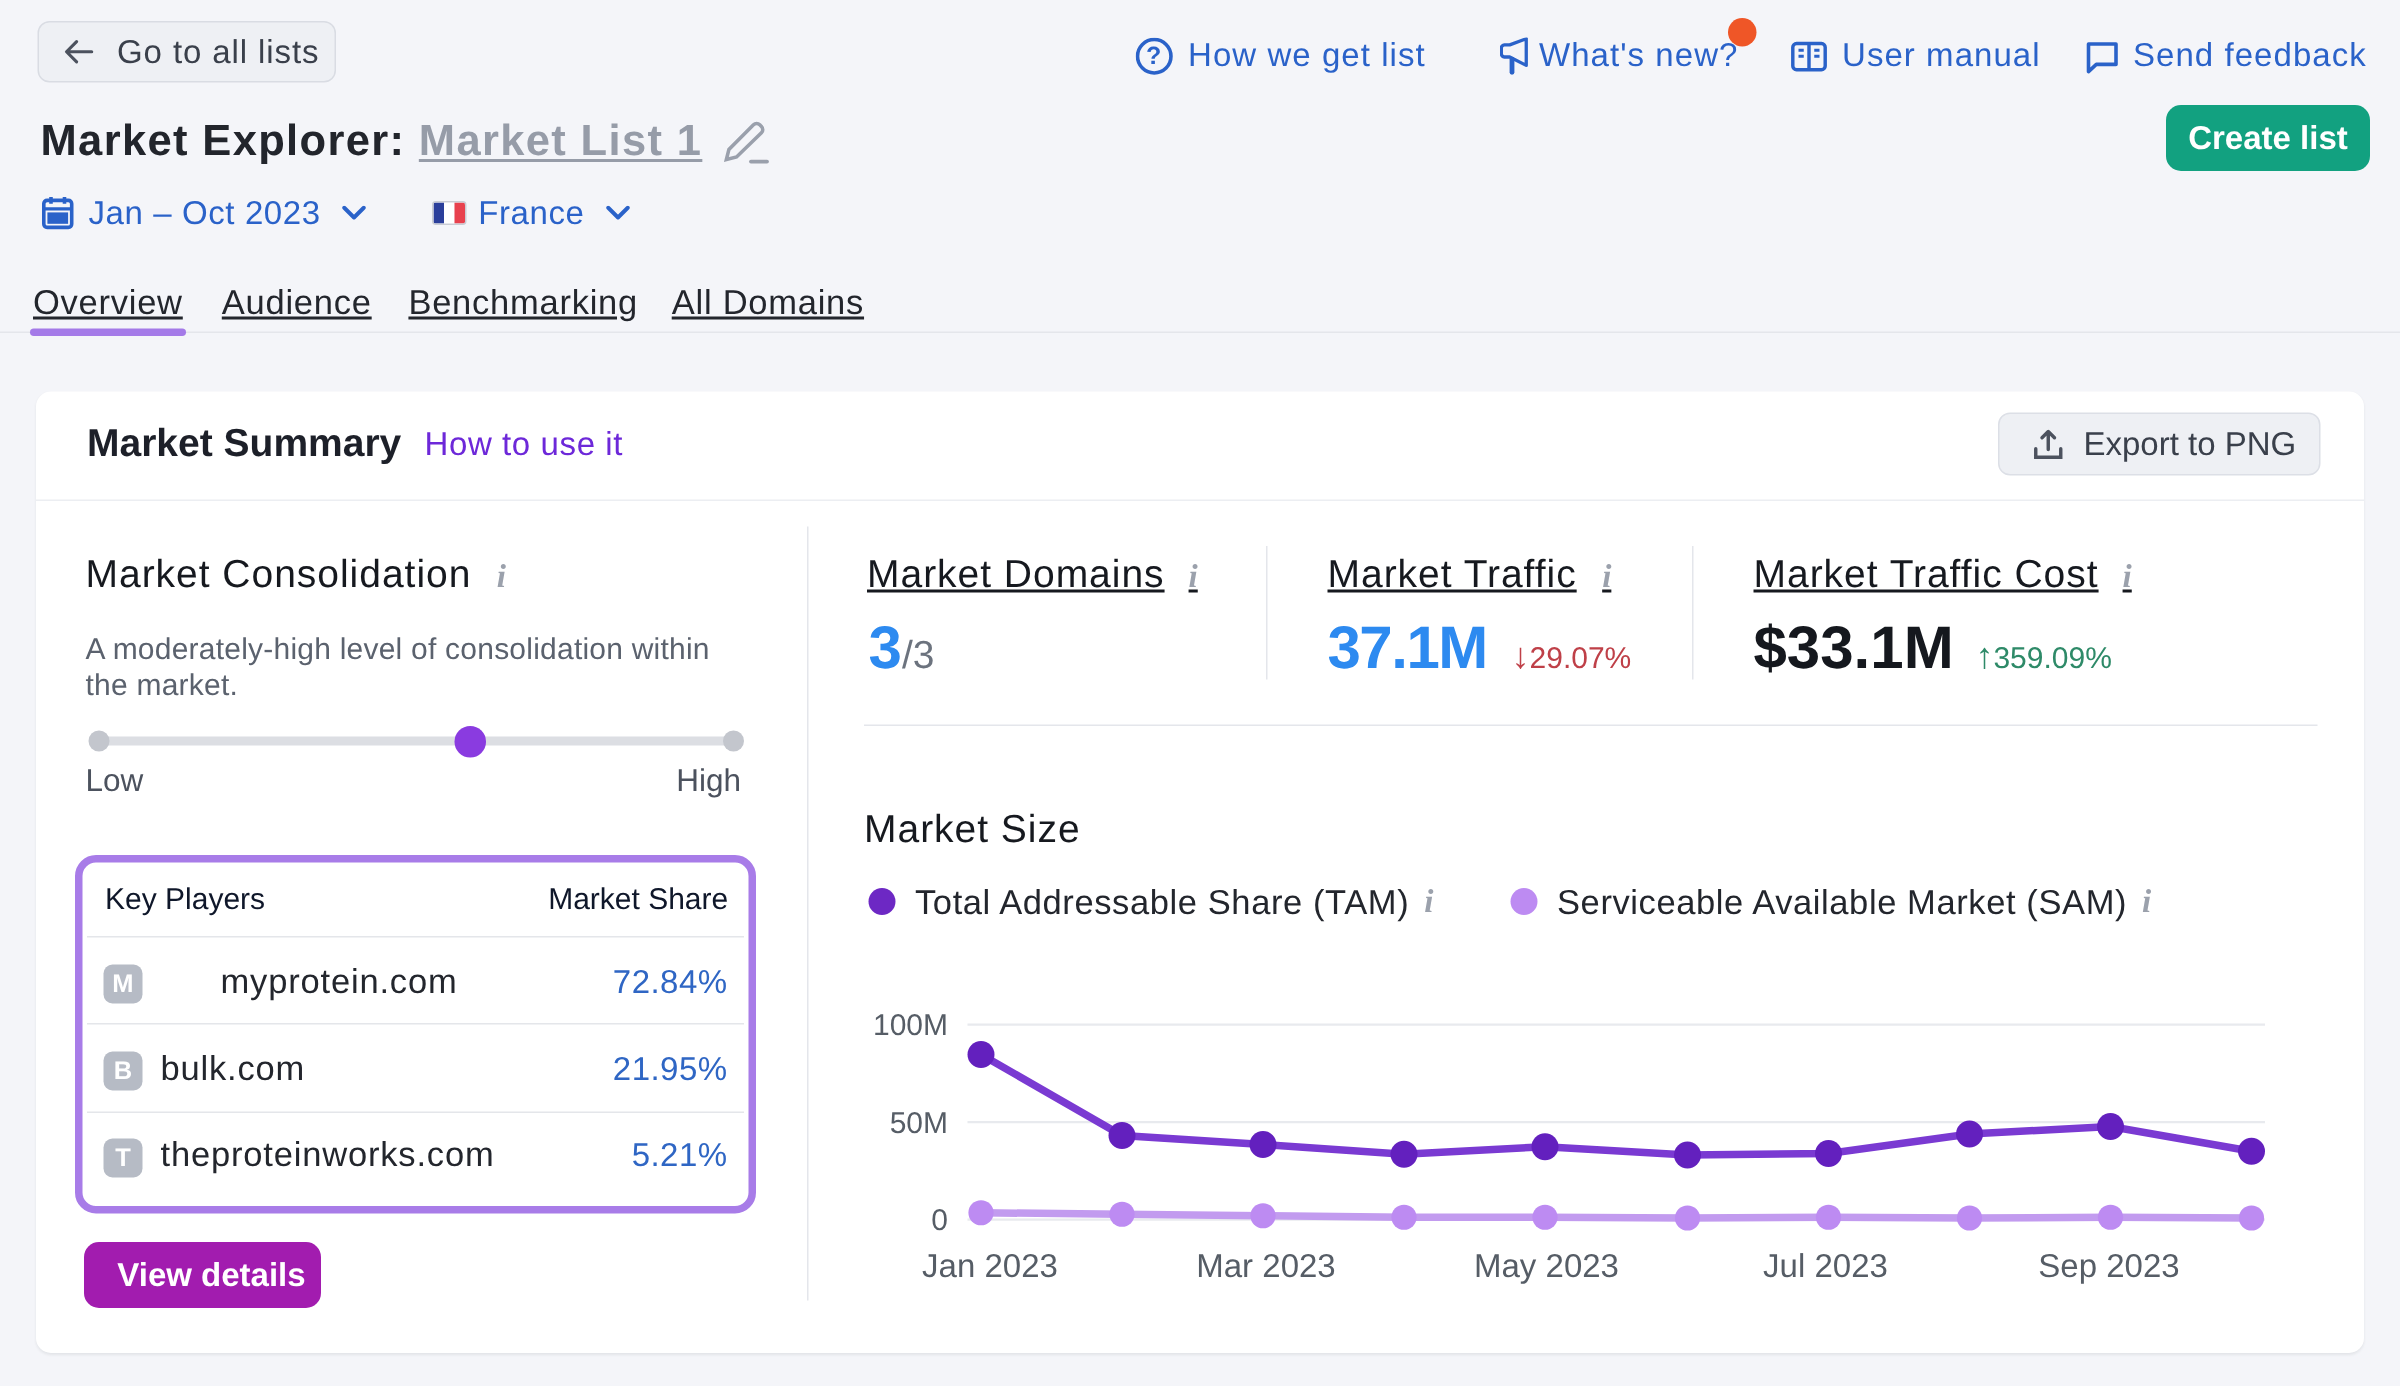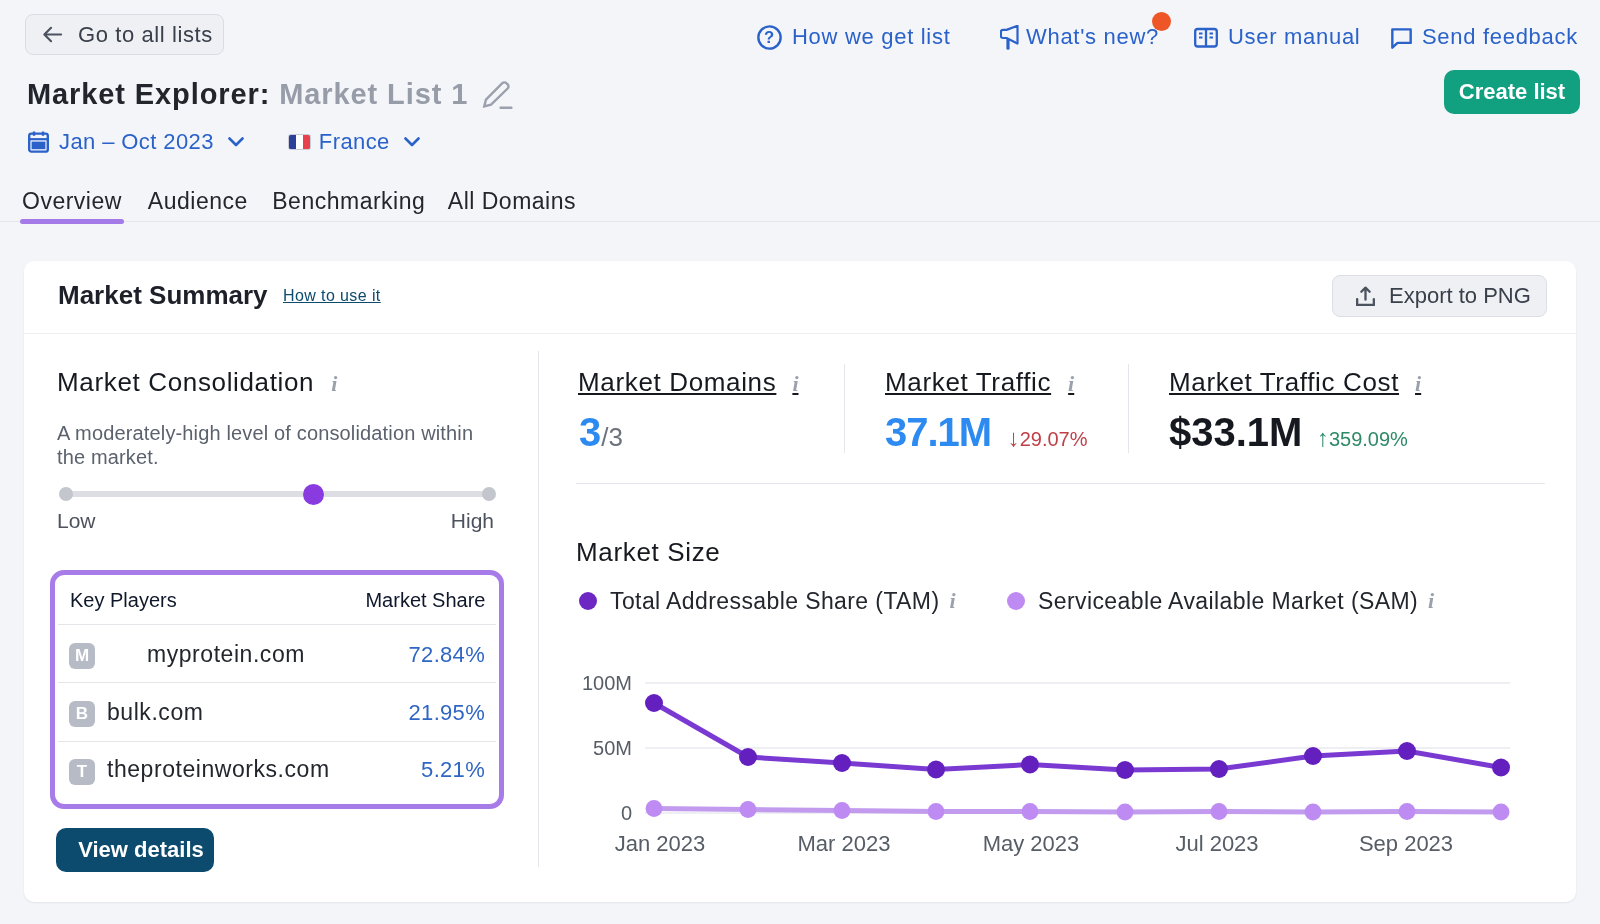--- a/index.html
+++ b/index.html
@@ -15,7 +15,7 @@
 .notif-dot { width:19px; height:19px; border-radius:50%; background:#ef5627; left:1152px; top:12px; }
 
 .pagetitle { left:27px; top:77px; font-size:29px; line-height:1; font-weight:bold; letter-spacing:0.9px; color:#22252c; white-space:nowrap; }
-.pagetitle .gray { color:#969ca8; }
+.pagetitle .gray { color:#969ca8;text-decoration:underline; }
 .btn-create { left:1444px; top:70px; width:136px; height:44px; background:#12a180; border-radius:10px; color:#fff; font-weight:bold; font-size:22px; display:flex; align-items:center; justify-content:center; }
 
 .daterow { left:27px; top:130px; height:24px; display:flex; align-items:center; font-size:22px; letter-spacing:0.4px; color:#2a62c9; }

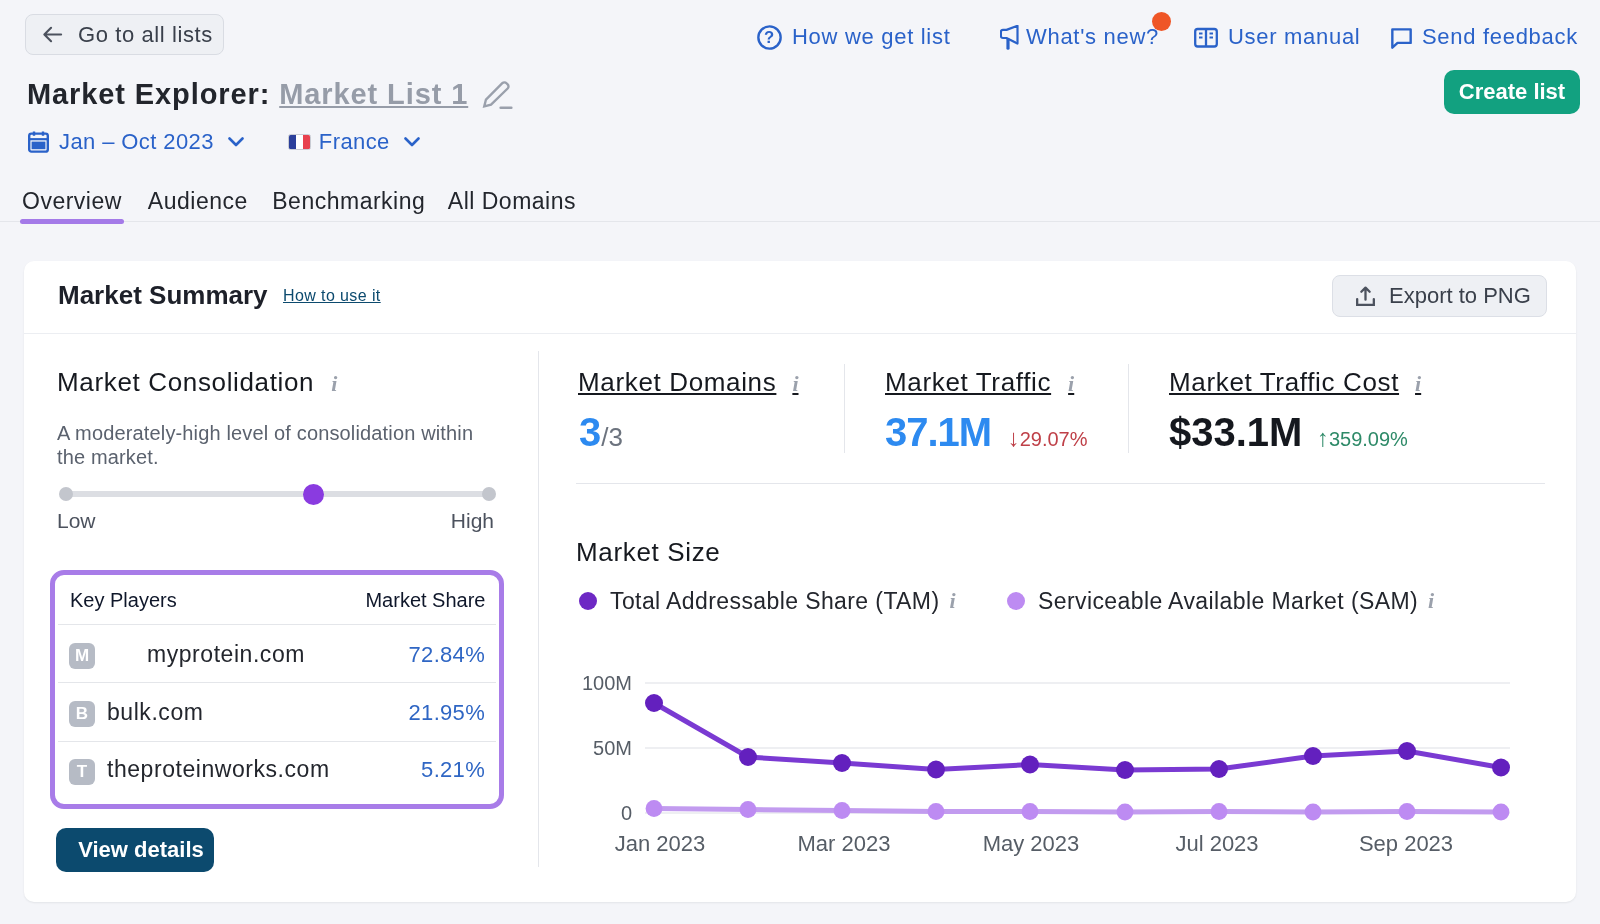--- a/index.html
+++ b/index.html
@@ -22,7 +22,7 @@
 .flag { width:23px; height:16px; border:1px solid #c9ccd4; border-radius:2.5px; overflow:hidden; display:flex; }
 .flag div { flex:1; height:100%; }
 
-.tabs { left:22px; top:189.5px; display:flex; font-size:23px; letter-spacing:0.5px; line-height:23px; color:#23262d; }
+.tabs { left:22px; top:189.5px; display:flex; font-size:23px; letter-spacing:0.5px; line-height:23px; color:#23262d;text-decoration:underline; }
 .tab { height:34.5px; }
 
 .tabline { left:0; top:220.5px; width:1600px; height:1.5px; background:#e4e6eb; }

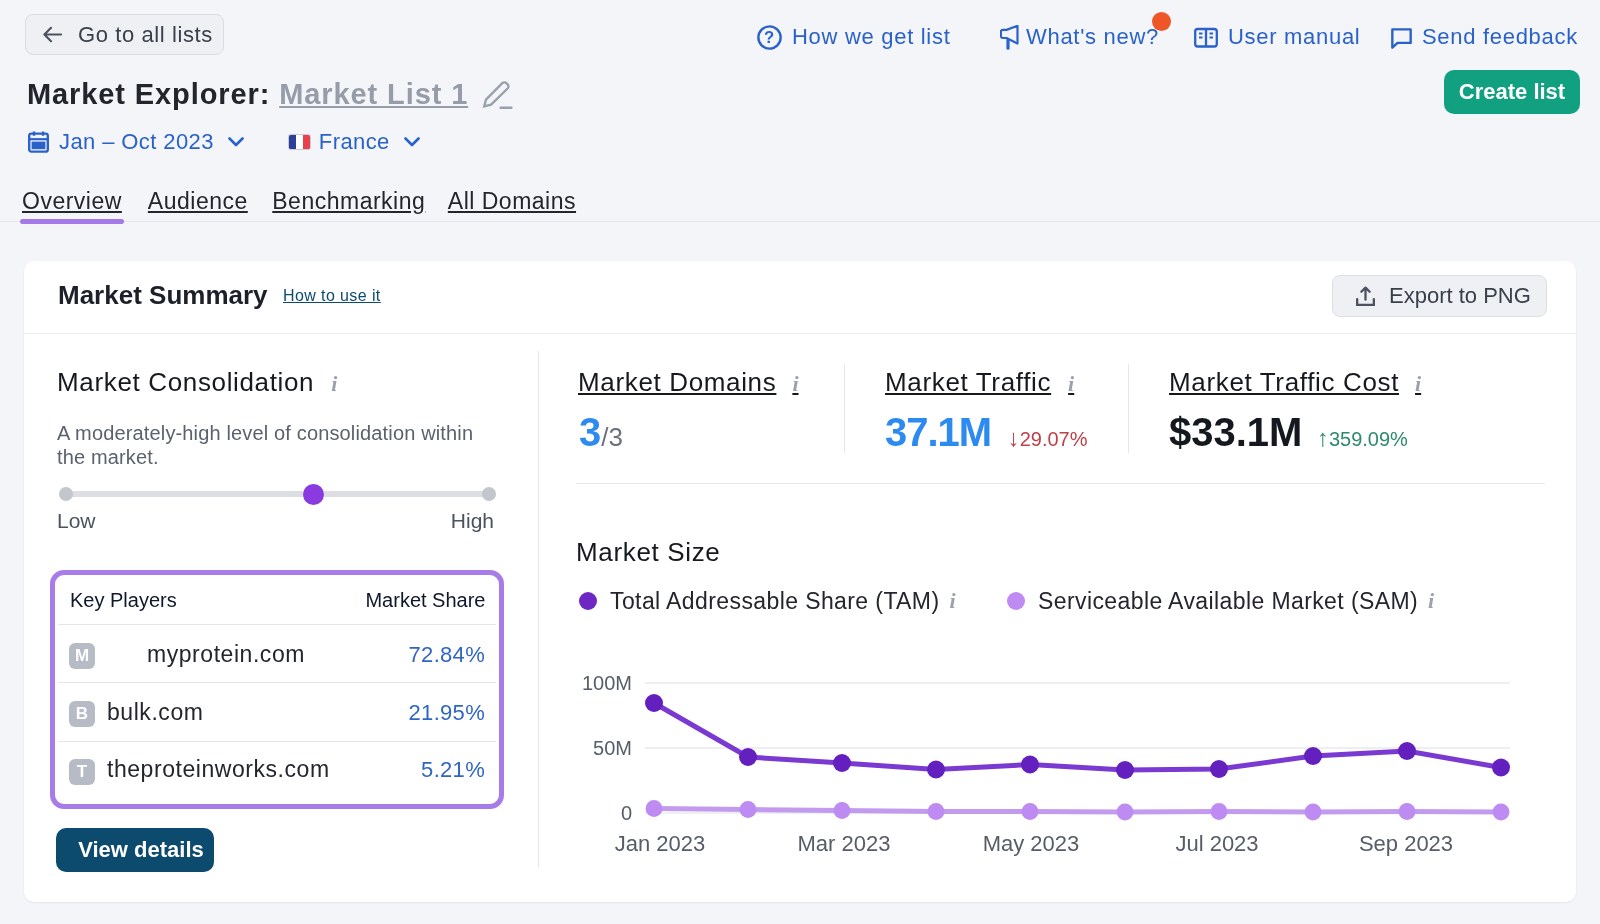--- a/index.html
+++ b/index.html
@@ -30,7 +30,7 @@
 
 .card { left:24px; top:261px; width:1552px; height:641px; background:#fff; border-radius:10px; box-shadow:0 1px 2px rgba(30,34,44,0.08); }
 .cardhead-title { left:58px; top:282px; line-height:26px; font-size:26px; font-weight:bold; color:#1d2029; }
-.howto { left:283px; top:285px; line-height:22px; font-size:16px; letter-spacing:0.4px; color:#0c4a6e;text-decoration:underline; }
+.howto { left:283px; top:285px; line-height:22px; font-size:22px; letter-spacing:0.4px; color:#6d28d9; }
 .btn-export { left:1332px; top:275px; width:215px; height:42px; background:#eef0f4; border:1px solid #dcdfe6; border-radius:8px; display:flex; align-items:center; font-size:22px; color:#3a404b; padding-left:20px; }
 .btn-export svg { margin-right:11px; }
 .carddiv { left:24px; top:333px; width:1552px; height:1px; background:#eceef2; }

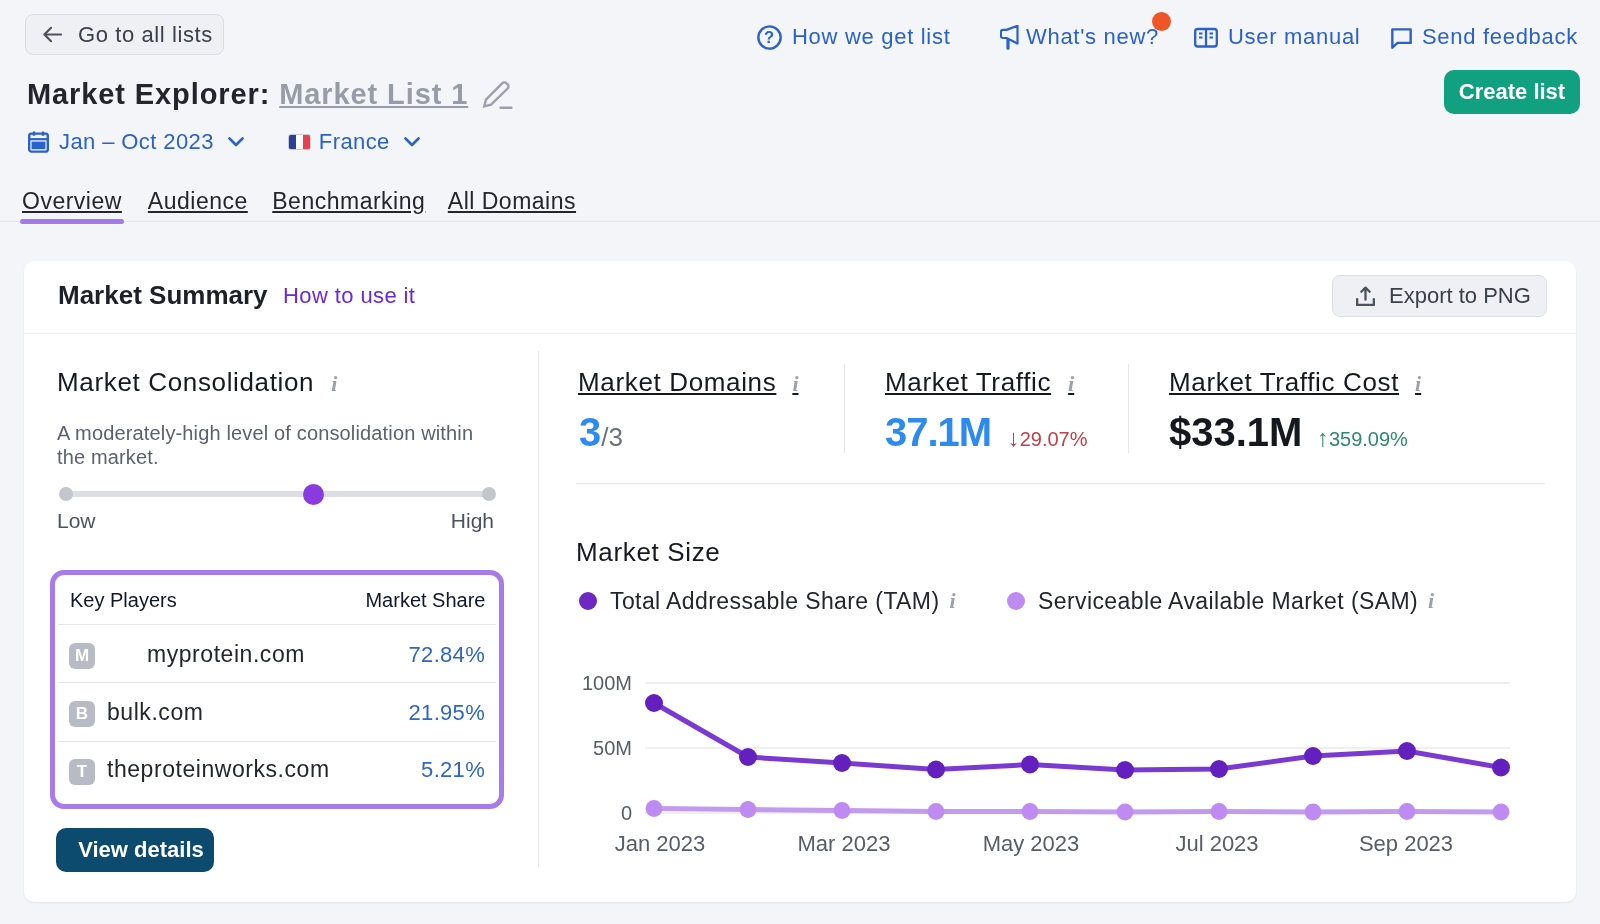--- a/index.html
+++ b/index.html
@@ -53,7 +53,7 @@
 .kp-row-name { font-size:23px; letter-spacing:0.55px; line-height:23px; color:#23262d; left:107px; }
 .kp-row-pct { font-size:22px; letter-spacing:0.3px; line-height:22px; color:#2f66c4; }
 .favbox { width:26px; height:26px; border-radius:6px; background:#b6bbc5; color:#fff; font-size:17px; font-weight:bold; display:flex; align-items:center; justify-content:center; left:69px; }
-.btn-view { left:56px; top:827.5px; width:158px; height:44px; background:#0c4a6e; border-radius:10px; color:#fff; font-weight:bold; font-size:22px; display:flex; align-items:center; justify-content:center;padding-left:12px; }
+.btn-view { left:56px; top:827.5px; width:158px; height:44px; background:#a21caf; border-radius:10px; color:#fff; font-weight:bold; font-size:22px; display:flex; align-items:center; justify-content:center;padding-left:12px; }
 
 
 .stat-title { top:368.5px;text-decoration:underline; }

